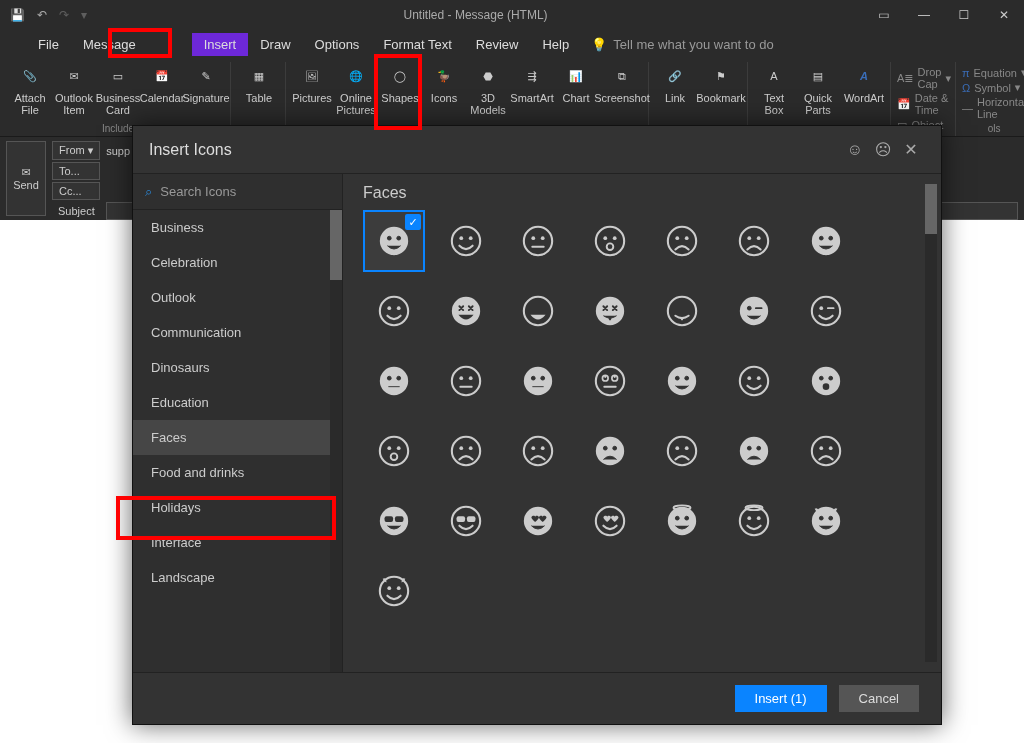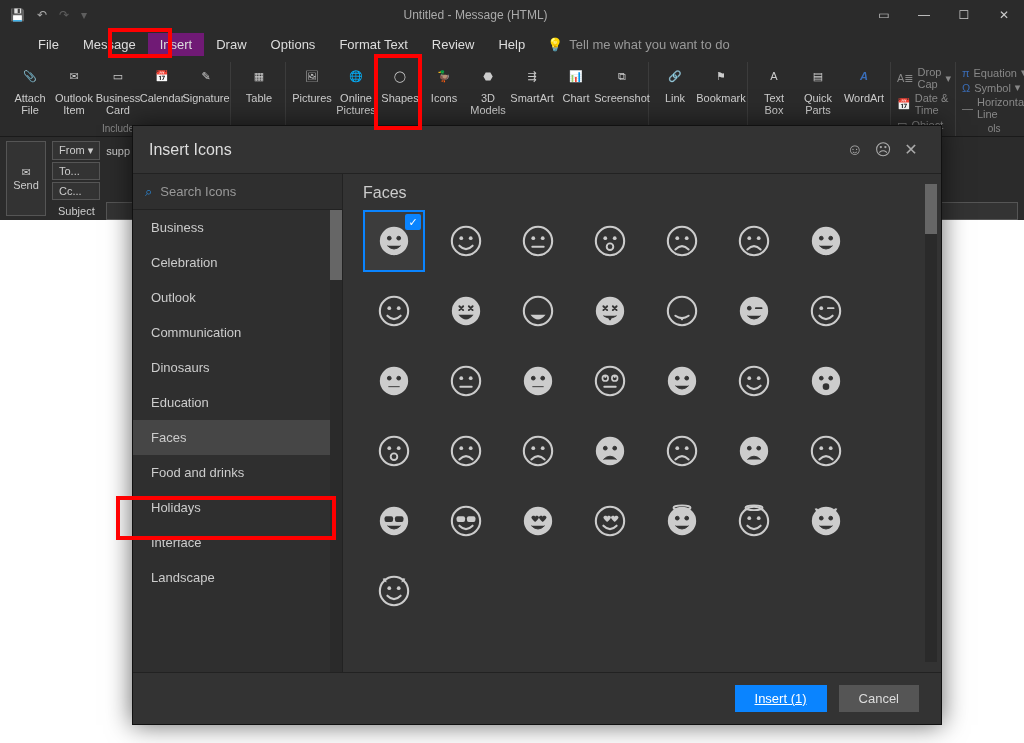--- a/index.html
+++ b/index.html
@@ -16,7 +16,7 @@
 
 .menubar { height: 28px; background: #2b2b2b; display: flex; align-items: center; padding-left: 26px; color: #ddd; font-size: 13px; }
 .menubar .mitem { padding: 4px 12px; cursor: pointer; }
-.menubar .mitem.active { background: #701a75; }
+.menubar .mitem.active { background: #6d28d9; margin-left: 44px; }
 .menubar .tellme { display: flex; align-items: center; gap: 6px; color: #999; margin-left: 10px; }
 
 

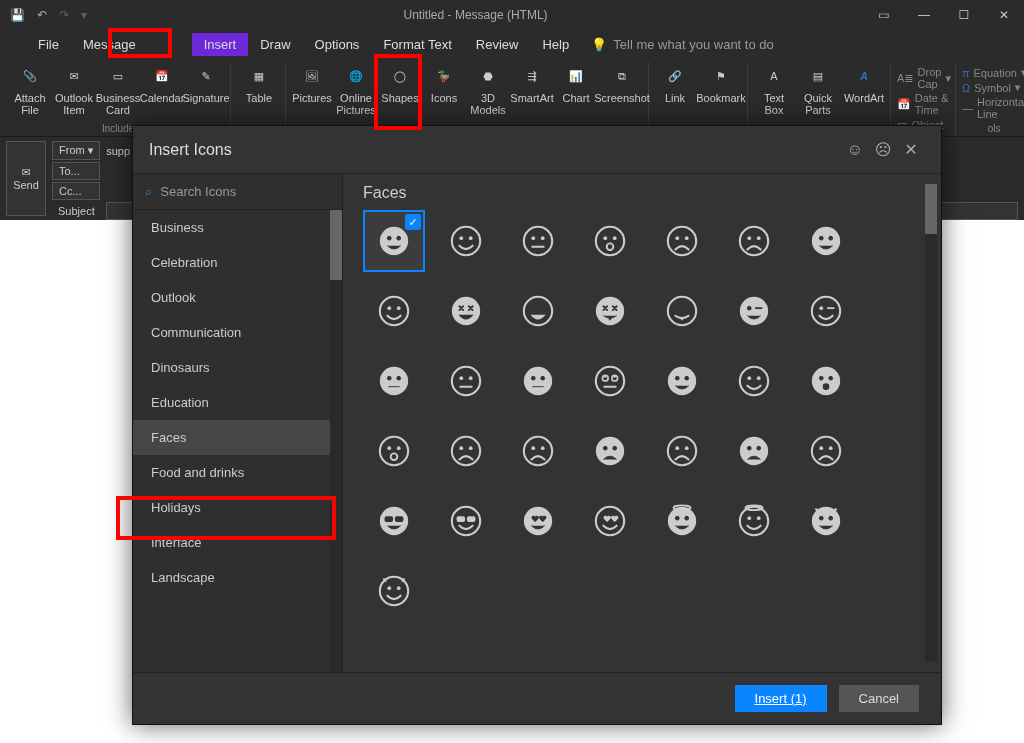--- a/index.html
+++ b/index.html
@@ -74,7 +74,7 @@
 
 .modal-footer { height:52px; display:flex; align-items:center; justify-content:flex-end; gap:12px; padding:0 22px; border-top:1px solid #222; }
 .btn { padding:6px 20px; font-size:13px; cursor:pointer; border:none; }
-.btn.primary { background:#0a84ff; color:#fff;text-decoration:underline; }
+.btn.primary { background:#0a84ff; color:#fff; }
 .btn.secondary { background:#555; color:#ddd; }
 
 

